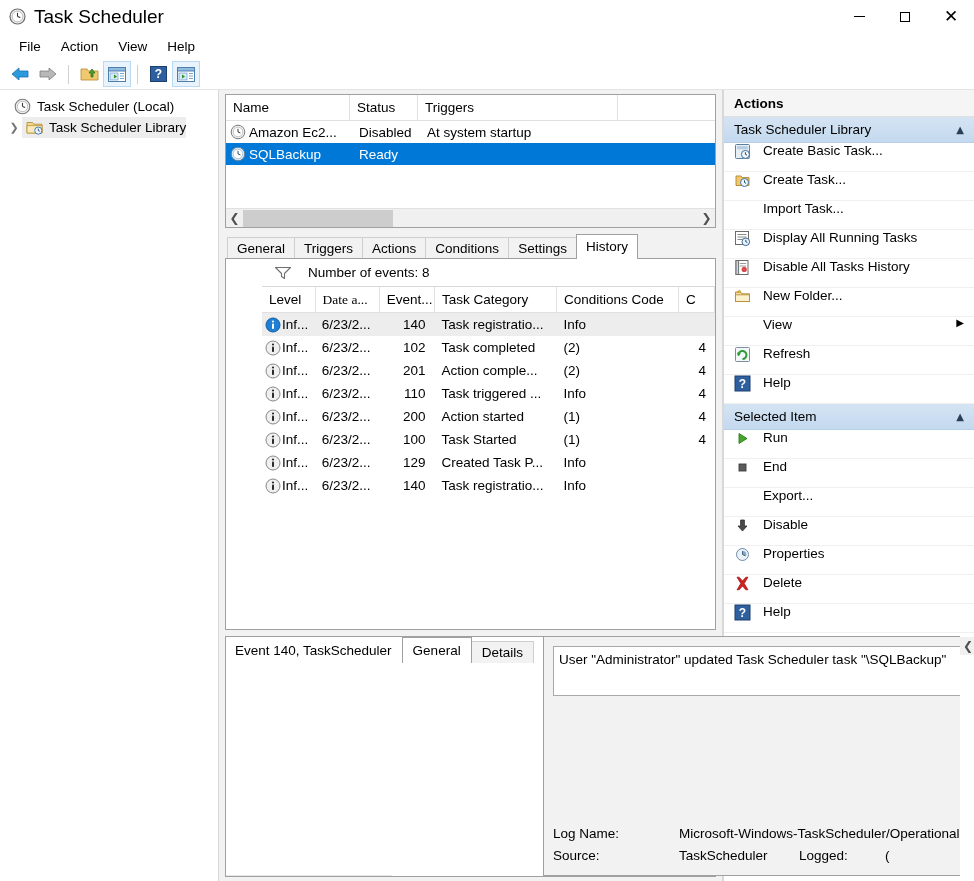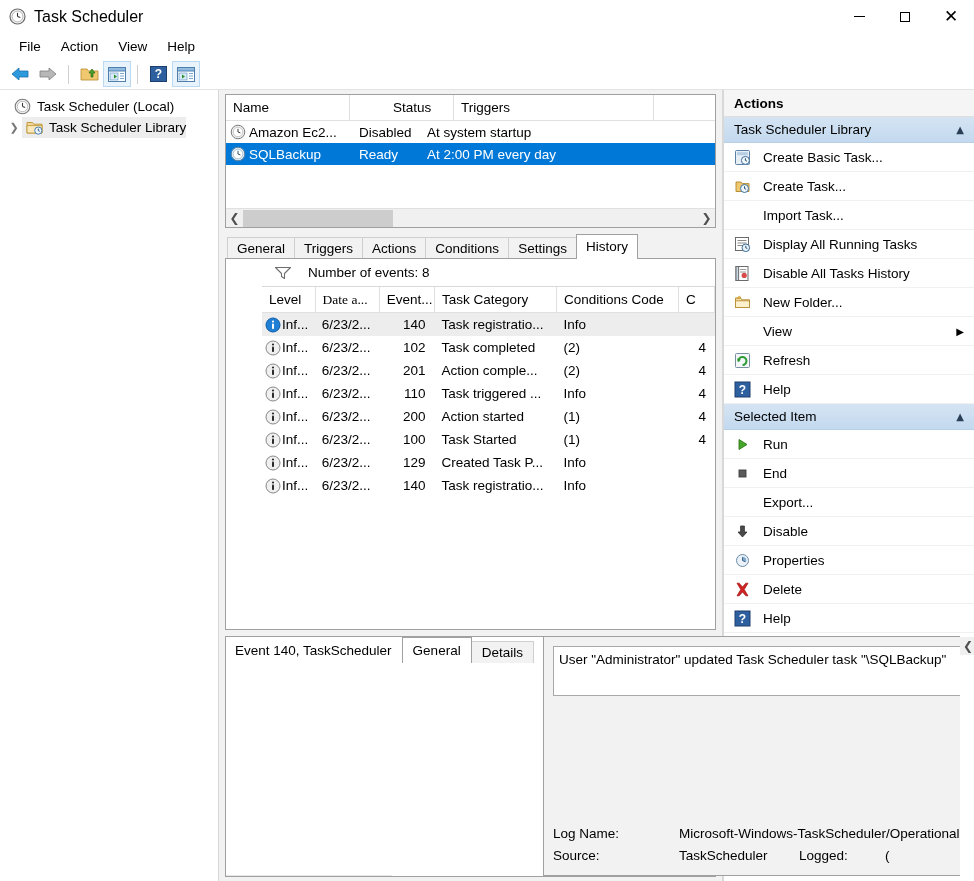--- a/index.html
+++ b/index.html
@@ -33,7 +33,7 @@
     display: block;
   }
   .titlebar-title {
-    font-size: 16px;
+    font-size: 19px;
     color: #000;
   }
   .win-buttons {

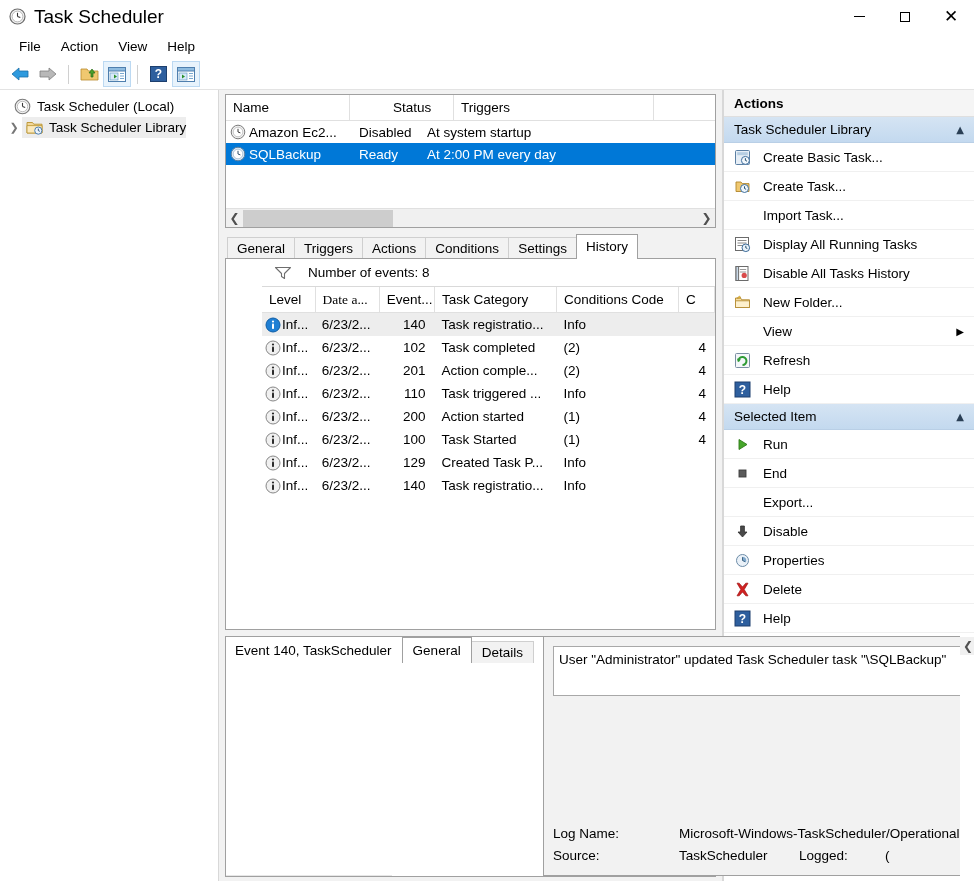--- a/index.html
+++ b/index.html
@@ -610,7 +610,7 @@
     <div class="task-list-box">
       <div class="col-head">
         <div class="ch" style="width:124px;">Name</div>
-        <div class="ch" style="width:68px;margin-left:36px;">Status</div>
+        <div class="ch" style="width:68px;">Status</div>
         <div class="ch" style="width:200px;">Triggers</div>
       </div>
       <div class="task-rows">

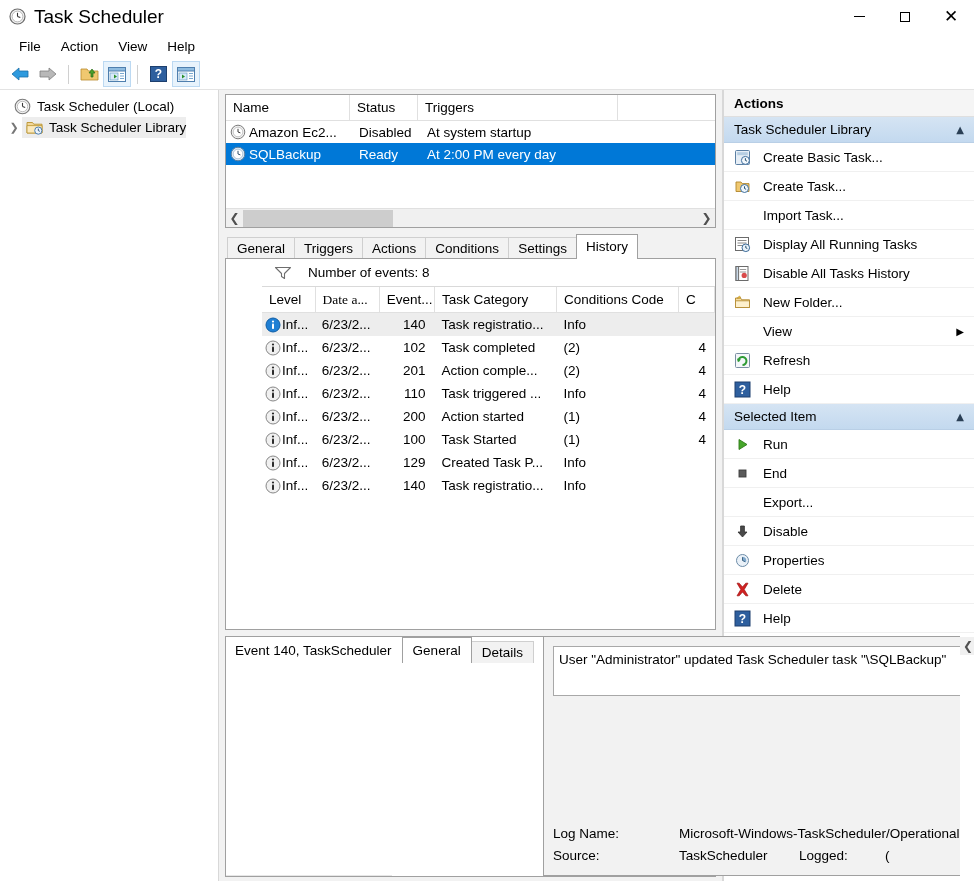--- a/index.html
+++ b/index.html
@@ -634,7 +634,6 @@
           </svg>
           <div class="cell" style="width:104px;padding-left:1px;">SQLBackup</div>
           <div class="cell" style="width:68px;">Ready</div>
-          <div class="cell" style="width:250px;">At 2:00 PM every day</div>
         </div>
       </div>
       <div class="hscroll">

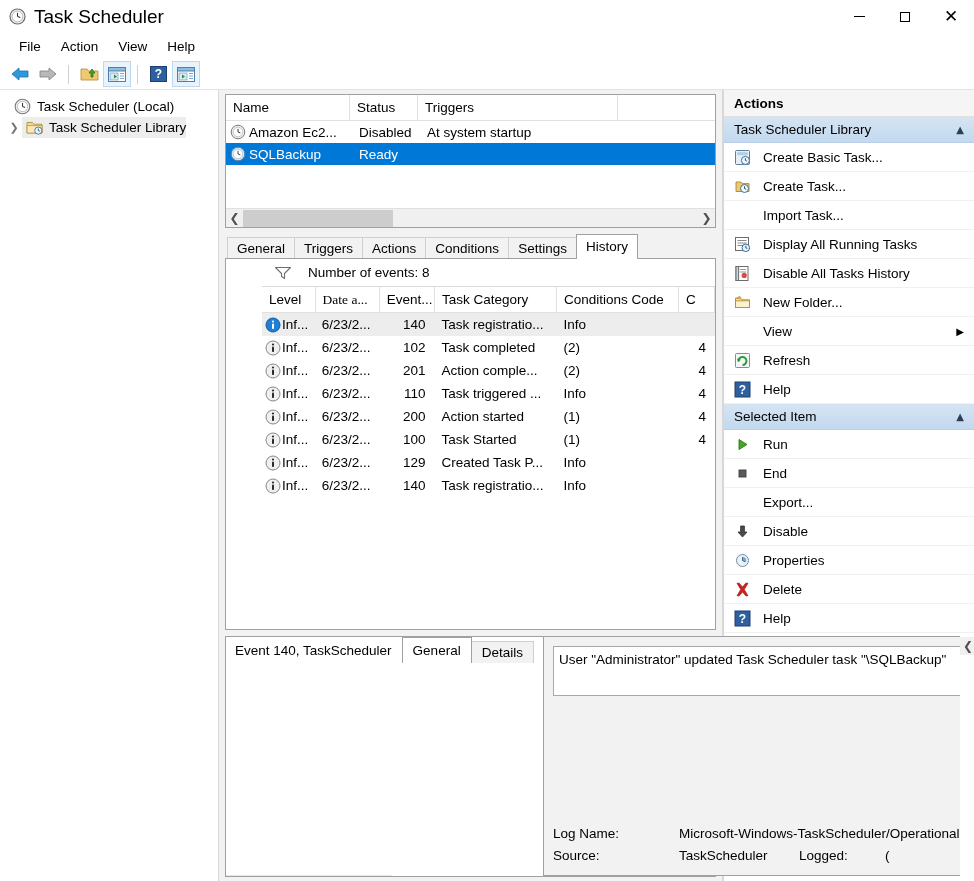--- a/index.html
+++ b/index.html
@@ -474,7 +474,7 @@
   .action-item {
     height: 29px;
     display: flex;
-    align-items: center;
+    align-items: flex-start;
     padding-left: 10px;
     padding-right: 10px;
     font-size: 13.5px;

